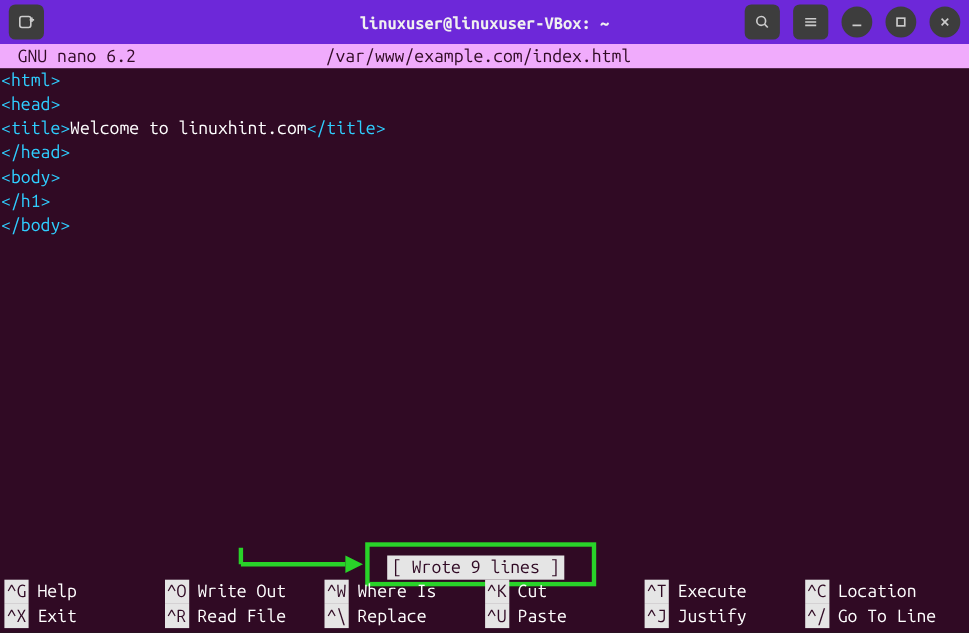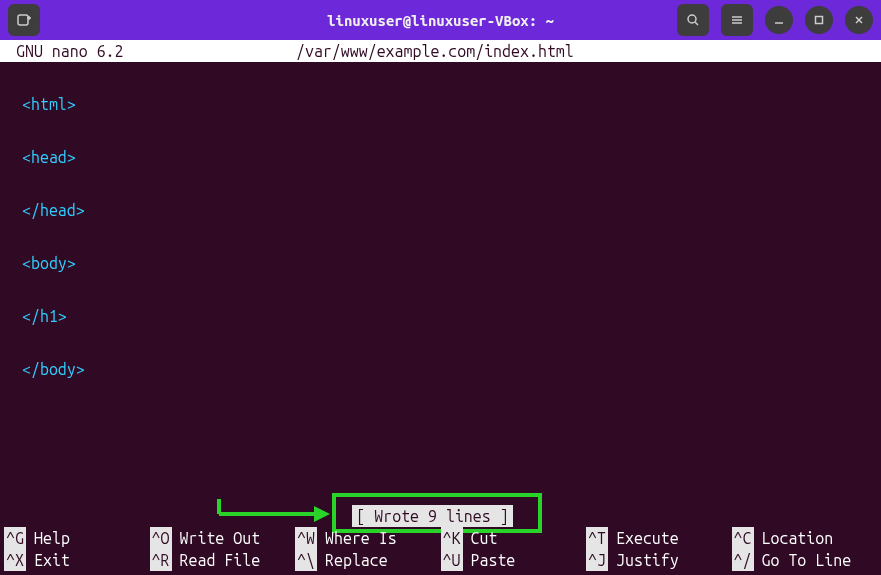--- a/index.html
+++ b/index.html
@@ -42,7 +42,7 @@
       position: relative;
     }
     .nano-header {
-      background: #ffffff;
+      background: #f0abfc;
       color: #300a24;
       height: 22px;
       display: flex;

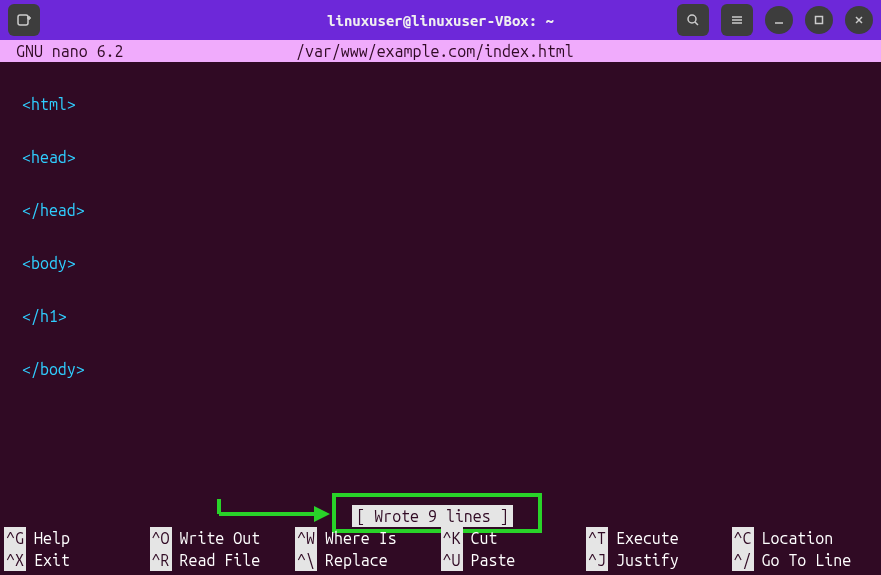--- a/index.html
+++ b/index.html
@@ -53,7 +53,7 @@
     .editor-body {
       padding: 0;
     }
-    .codeline { padding-left: 22px; white-space: pre; margin-top: 31px; }
+    .codeline { padding-left: 1px; white-space: pre; }
     .tag { color: #2fceff; }
     .txt { color: #ffffff; }
     .status-area {

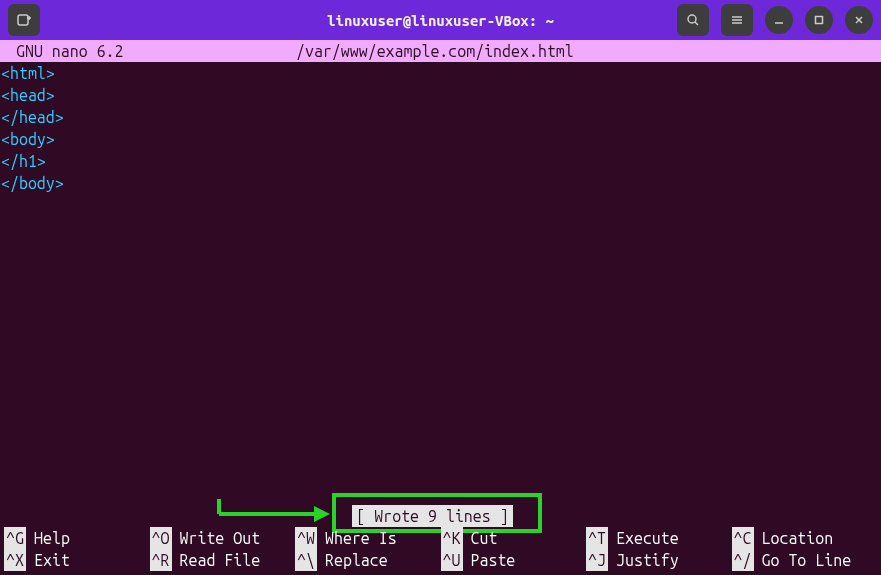--- a/index.html
+++ b/index.html
@@ -157,6 +157,7 @@
   <div class="editor-body" id="editor-body">
       <div class="codeline"><span class="tag">&lt;html&gt;</span></div>
       <div class="codeline"><span class="tag">&lt;head&gt;</span></div>
+      <div class="codeline"><span class="tag">&lt;title&gt;</span><span class="txt">Welcome to linuxhint.com</span><span class="tag">&lt;/title&gt;</span></div>
       <div class="codeline"><span class="tag">&lt;/head&gt;</span></div>
       <div class="codeline"><span class="tag">&lt;body&gt;</span></div>
       <div class="codeline"><span class="tag">&lt;/h1&gt;</span></div>

